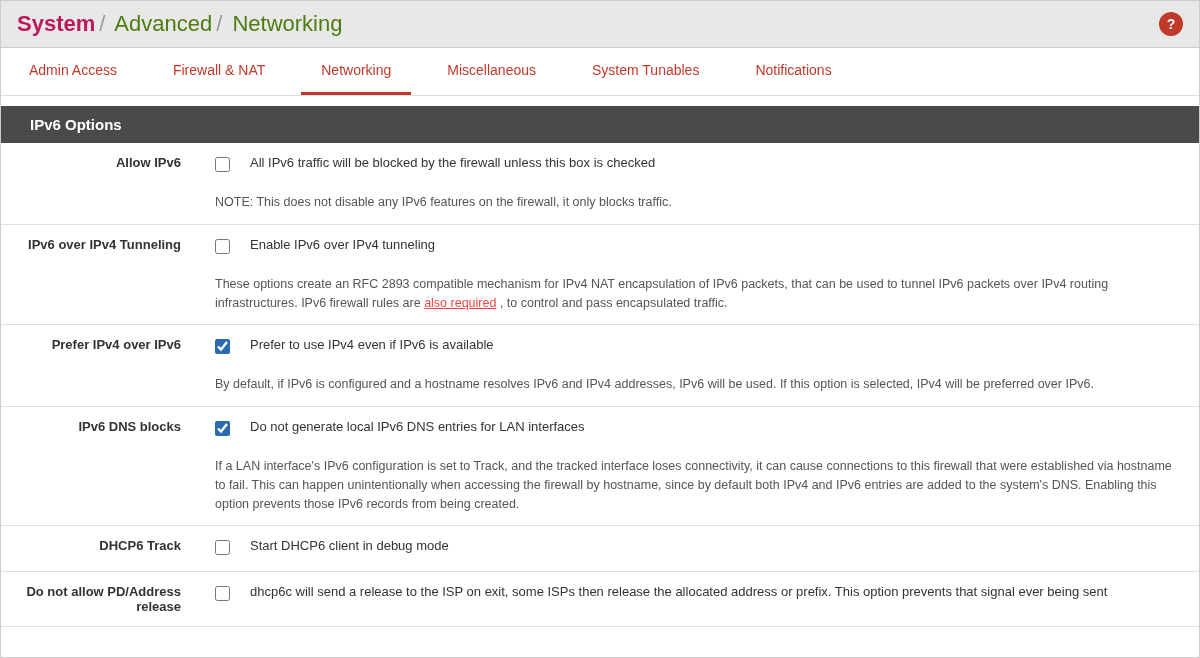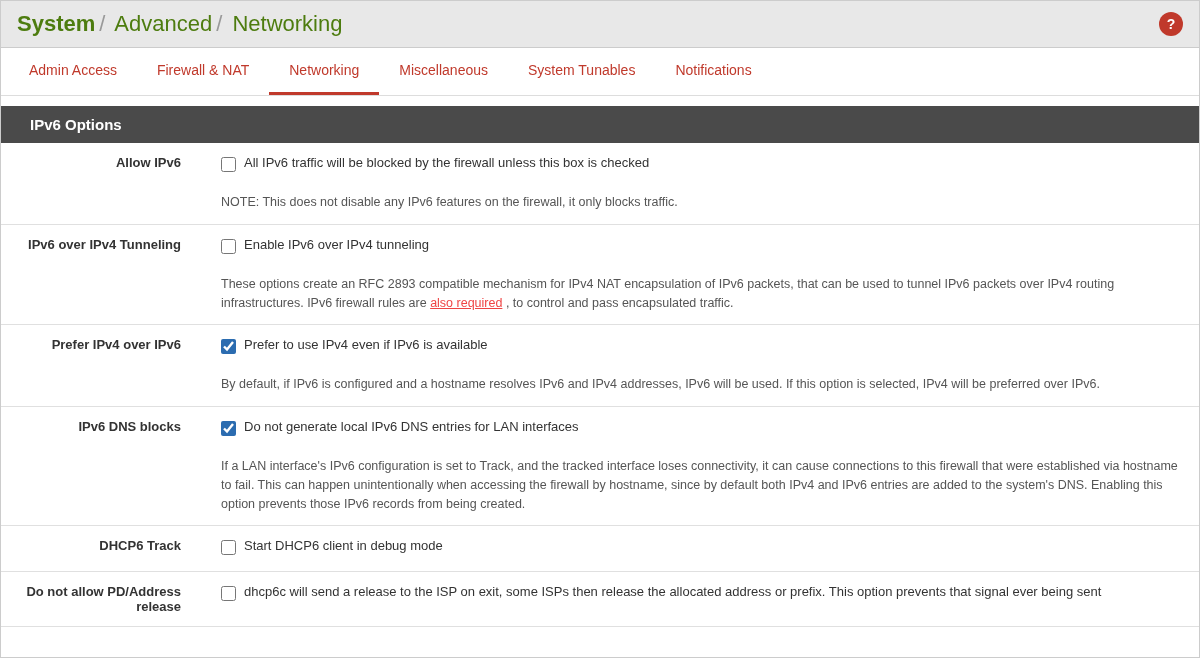--- a/index.html
+++ b/index.html
@@ -10,7 +10,7 @@
     
     .header { background: #e8e8e8; padding: 10px 16px; display: flex; align-items: center; justify-content: space-between; border-bottom: 1px solid #ccc; }
     .breadcrumb { font-size: 22px; font-weight: normal; }
-    .breadcrumb .system { color: #4d7c0f; font-weight: bold; }
+    .breadcrumb .system { color: #be185d; font-weight: bold; }
     .breadcrumb .sep { color: #999; margin: 0 4px; }
     .breadcrumb .link { color: #4d7c0f; }
     .help-icon { width: 24px; height: 24px; background: #c0392b; border-radius: 50%; color: white; display: flex; align-items: center; justify-content: center; font-weight: bold; font-size: 14px; cursor: pointer; }

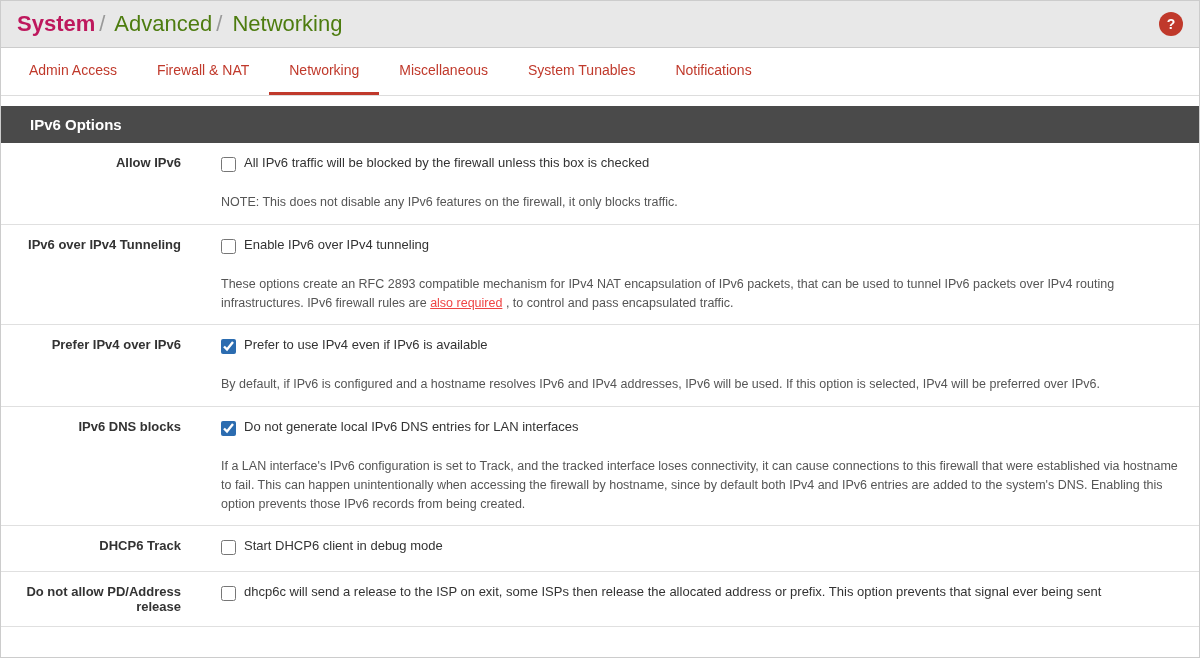--- a/index.html
+++ b/index.html
@@ -16,7 +16,7 @@
     .help-icon { width: 24px; height: 24px; background: #c0392b; border-radius: 50%; color: white; display: flex; align-items: center; justify-content: center; font-weight: bold; font-size: 14px; cursor: pointer; }
 
     
-    .tabs { background: #fff; display: flex; gap: 0; padding: 0 8px; border-bottom: 1px solid #ddd; }
+    .tabs { background: #fff; display: flex; gap: 16px; padding: 0 8px; border-bottom: 1px solid #ddd; }
     .tab { padding: 14px 20px; cursor: pointer; color: #c0392b; font-size: 14px; text-decoration: none; border-bottom: 3px solid transparent; }
     .tab.active { border-bottom: 3px solid #c0392b; }
 

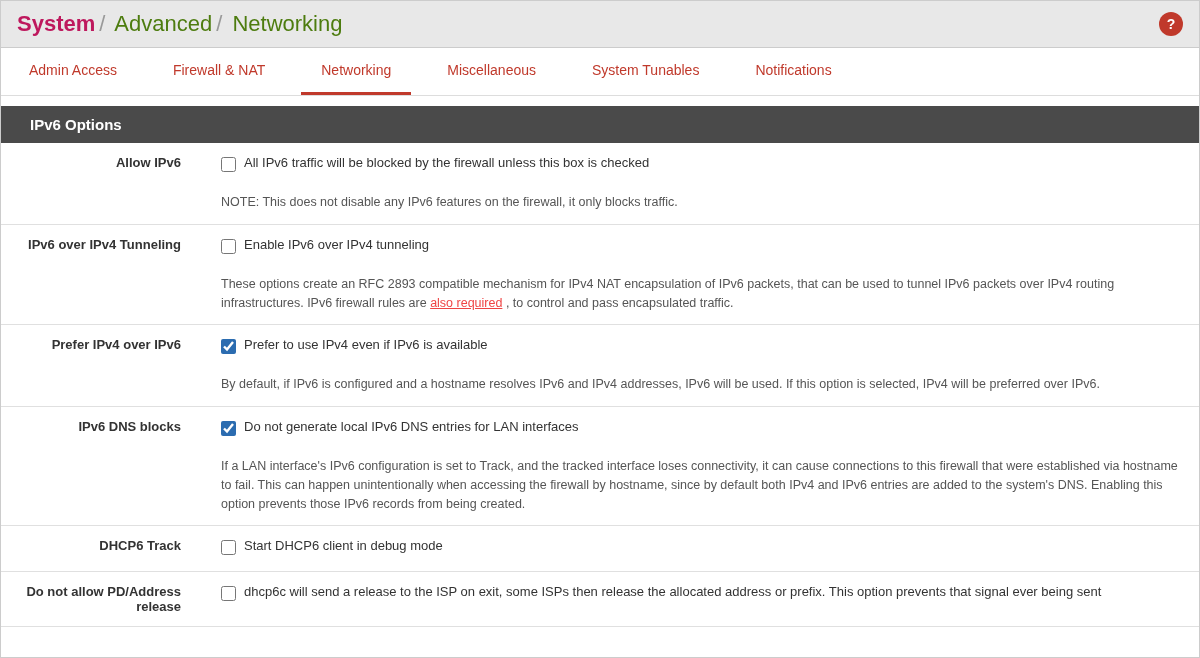--- a/index.html
+++ b/index.html
@@ -26,7 +26,7 @@
     
     .options-table { width: 100%; border-collapse: collapse; }
     .options-table tr { border-bottom: 1px solid #e0e0e0; }
-    .options-table td { padding: 12px 20px; vertical-align: top; }
+    .options-table td { padding: 12px 14px; vertical-align: top; }
     .options-table td.label { width: 200px; text-align: right; font-weight: bold; padding-right: 20px; color: #333; font-size: 13px; }
     .options-table td.content { color: #333; font-size: 13px; }
 

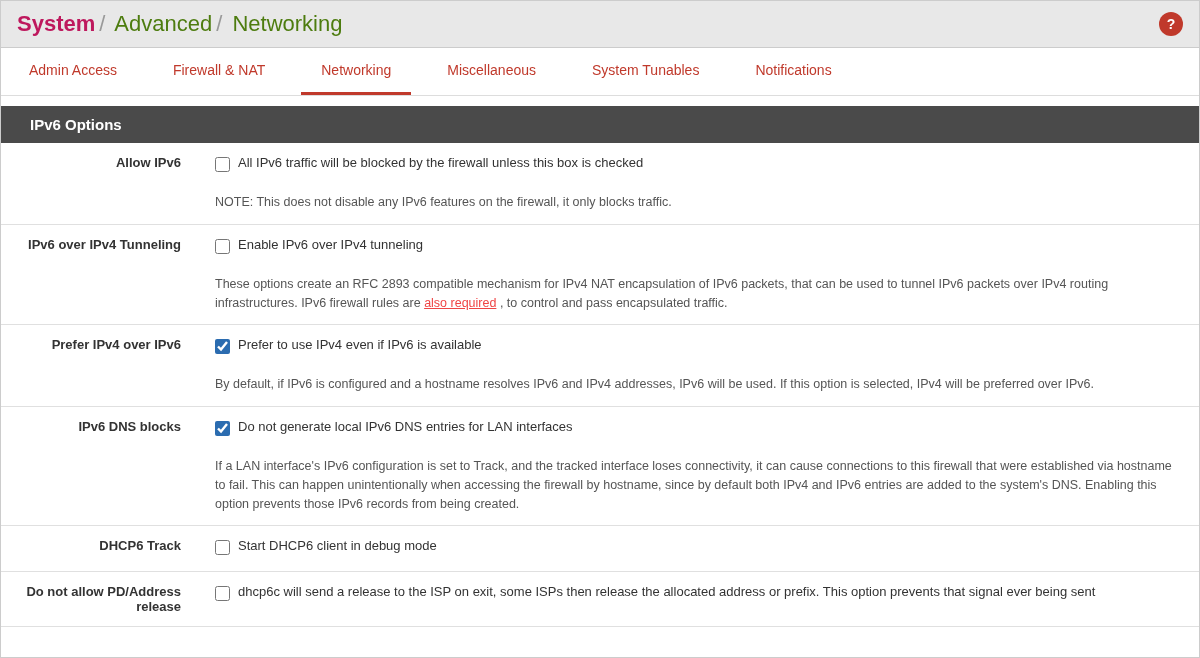--- a/index.html
+++ b/index.html
@@ -30,7 +30,7 @@
     .options-table td.label { width: 200px; text-align: right; font-weight: bold; padding-right: 20px; color: #333; font-size: 13px; }
     .options-table td.content { color: #333; font-size: 13px; }
 
-    .checkbox-row { display: flex; align-items: flex-start; gap: 8px; margin-bottom: 4px; }
+    .checkbox-row { display: flex; align-items: flex-start; gap: 20px; margin-bottom: 4px; }
     .checkbox-row input[type="checkbox"] { margin-top: 2px; flex-shrink: 0; width: 15px; height: 15px; }
     .desc-text { color: #555; font-size: 12.5px; margin-top: 21px; line-height: 1.5; }
     .link-text { color: #ef4444; text-decoration: underline; cursor: pointer; }

